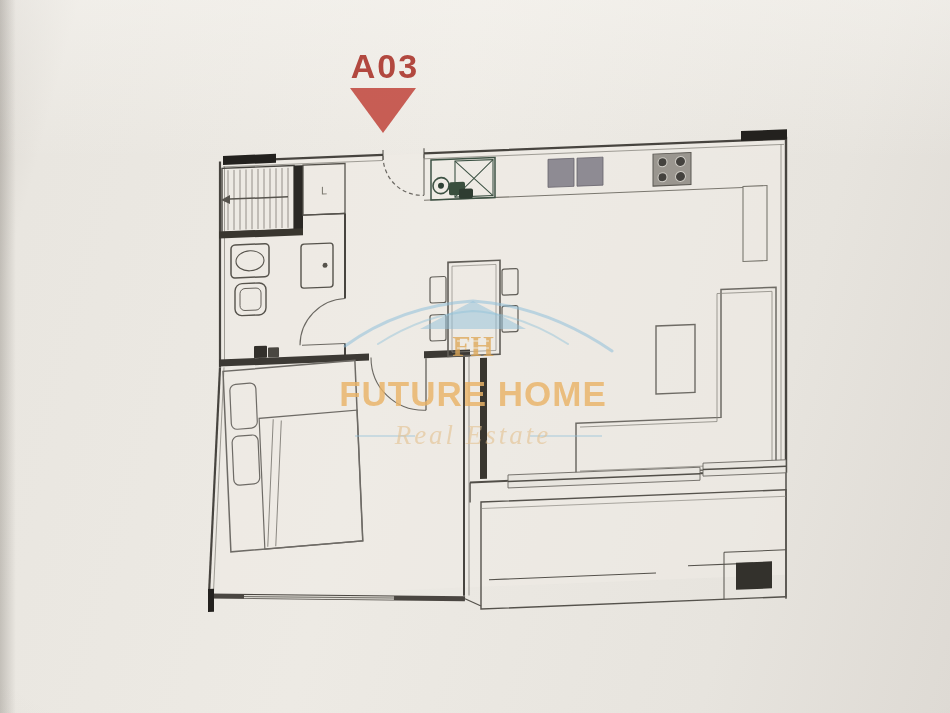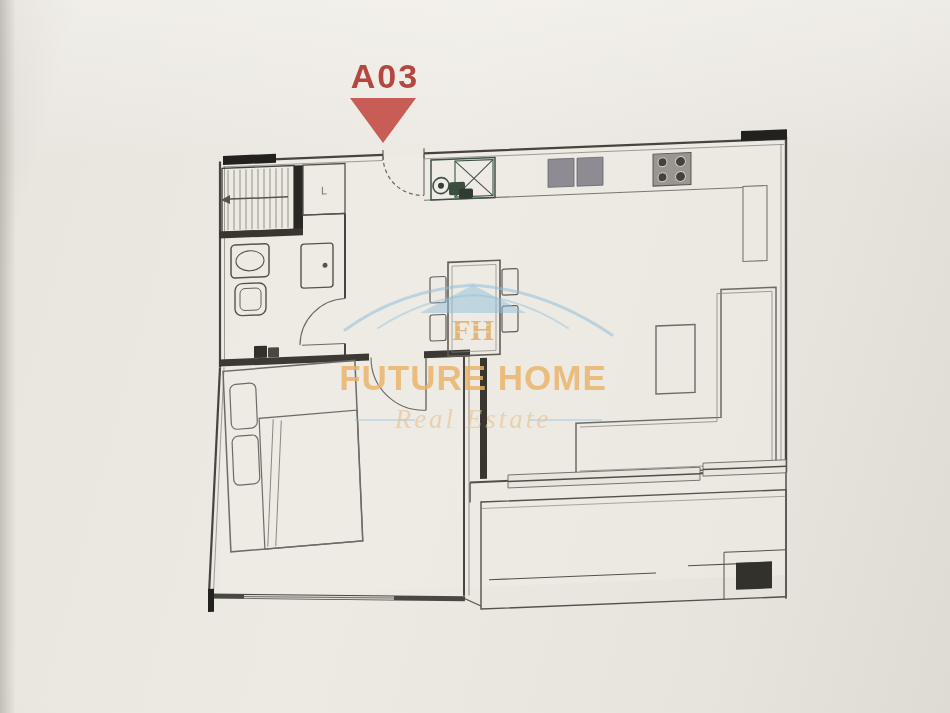--- a/index.html
+++ b/index.html
@@ -16,7 +16,7 @@
     background:linear-gradient(180deg,rgba(250,248,244,.45),rgba(250,248,244,0));}
   .plan{position:absolute;left:208px;top:136px;width:586px;height:506px;
     transform:skewY(-2.3deg);transform-origin:0 0;}
-  .unit-marker{position:absolute;left:333px;top:44px;width:110px;height:110px;}
+  .unit-marker{position:absolute;left:333px;top:34px;width:110px;height:110px;}
   .watermark{position:absolute;left:330px;top:268px;width:290px;height:180px;}
   svg text{font-family:"Liberation Sans",sans-serif;}
   .serif{font-family:"Liberation Serif",serif;}

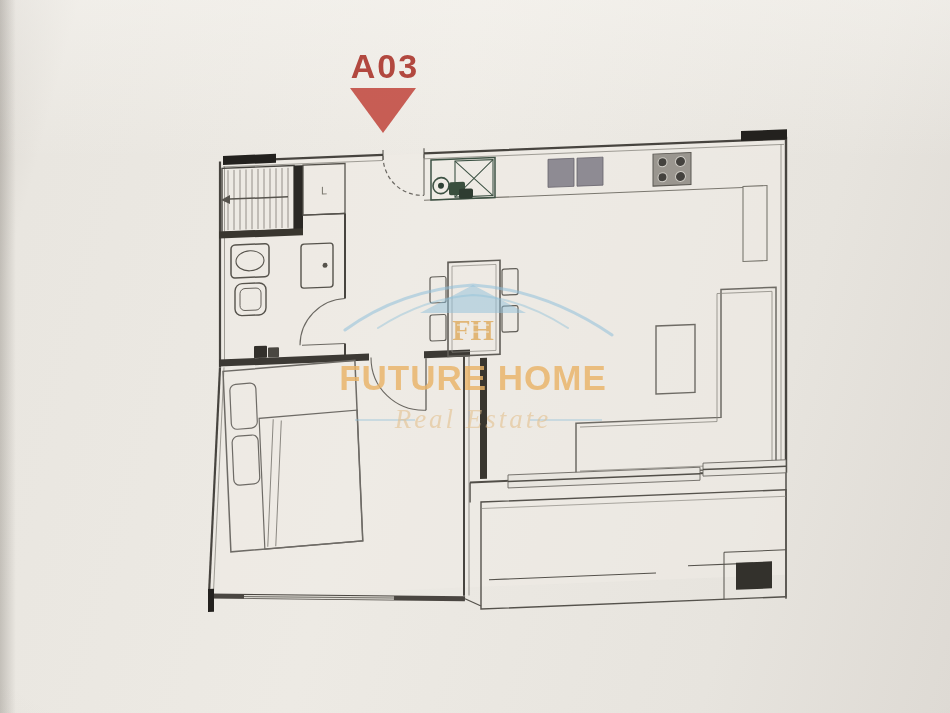--- a/index.html
+++ b/index.html
@@ -17,7 +17,7 @@
   .plan{position:absolute;left:208px;top:136px;width:586px;height:506px;
     transform:skewY(-2.3deg);transform-origin:0 0;}
   .unit-marker{position:absolute;left:333px;top:34px;width:110px;height:110px;}
-  .watermark{position:absolute;left:330px;top:268px;width:290px;height:180px;}
+  .watermark{position:absolute;left:330px;top:284px;width:290px;height:180px;}
   svg text{font-family:"Liberation Sans",sans-serif;}
   .serif{font-family:"Liberation Serif",serif;}
 </style>

